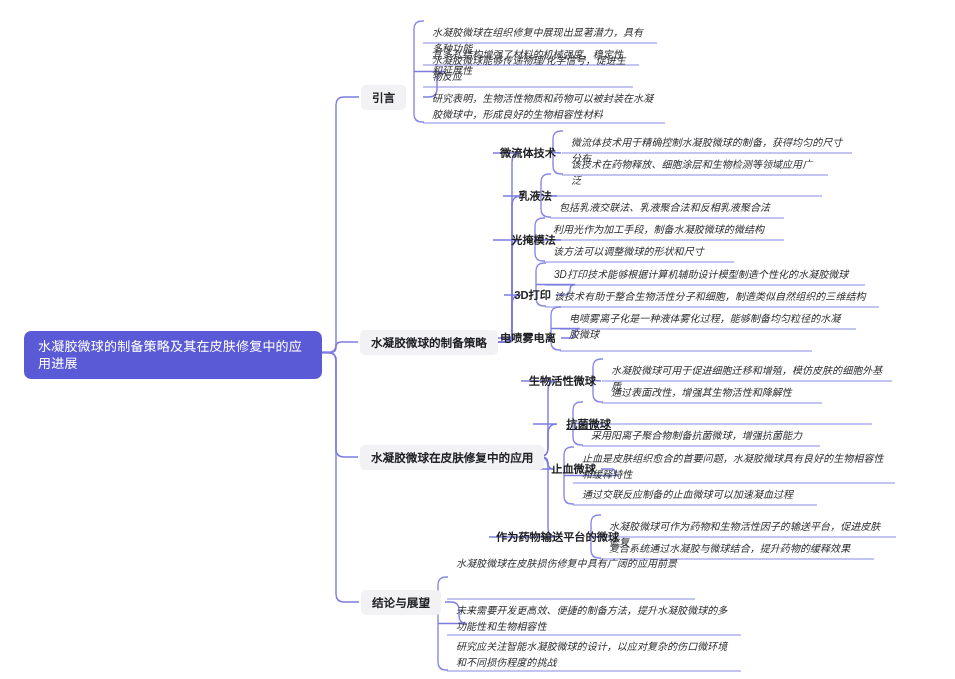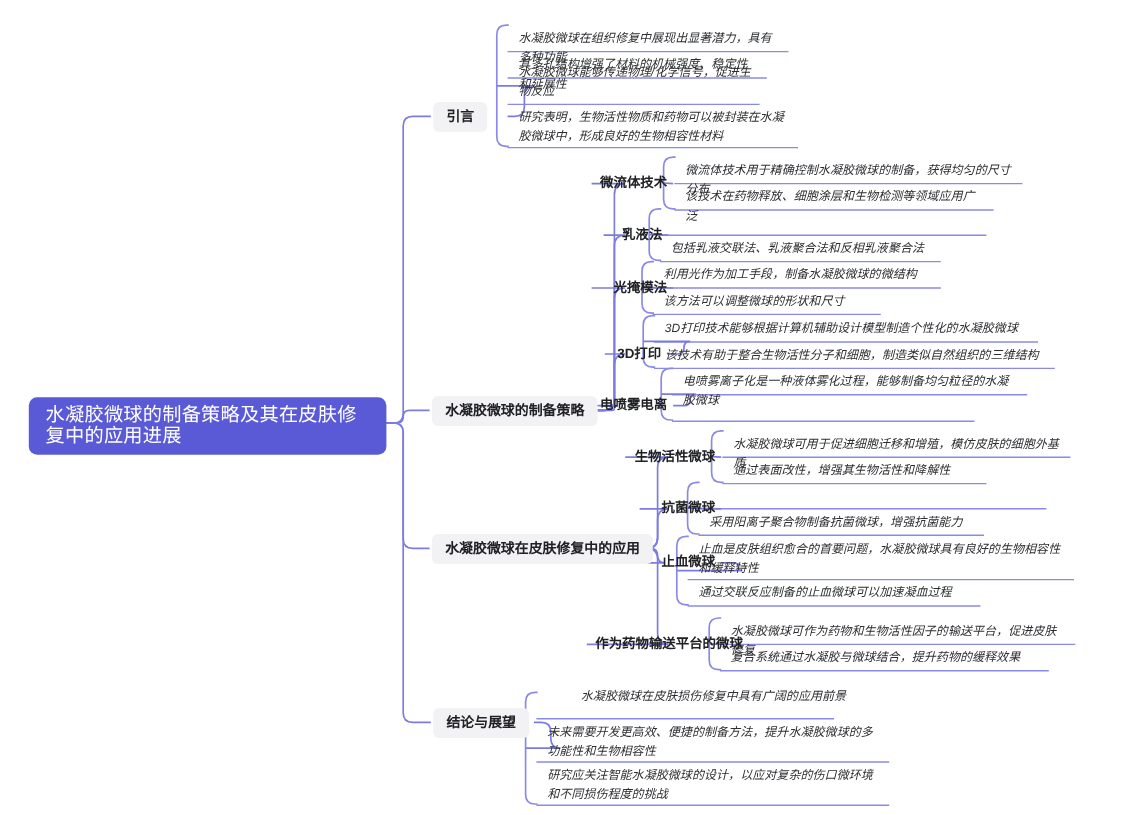--- a/index.html
+++ b/index.html
@@ -22,7 +22,7 @@
     background:#5b5ad6;
     color:#ffffff;
     border-radius:7px;
-    font-size:16px;
+    font-size:13px;
     line-height:17px;
     font-weight:400;
     padding:7px 12px 7px 14px;

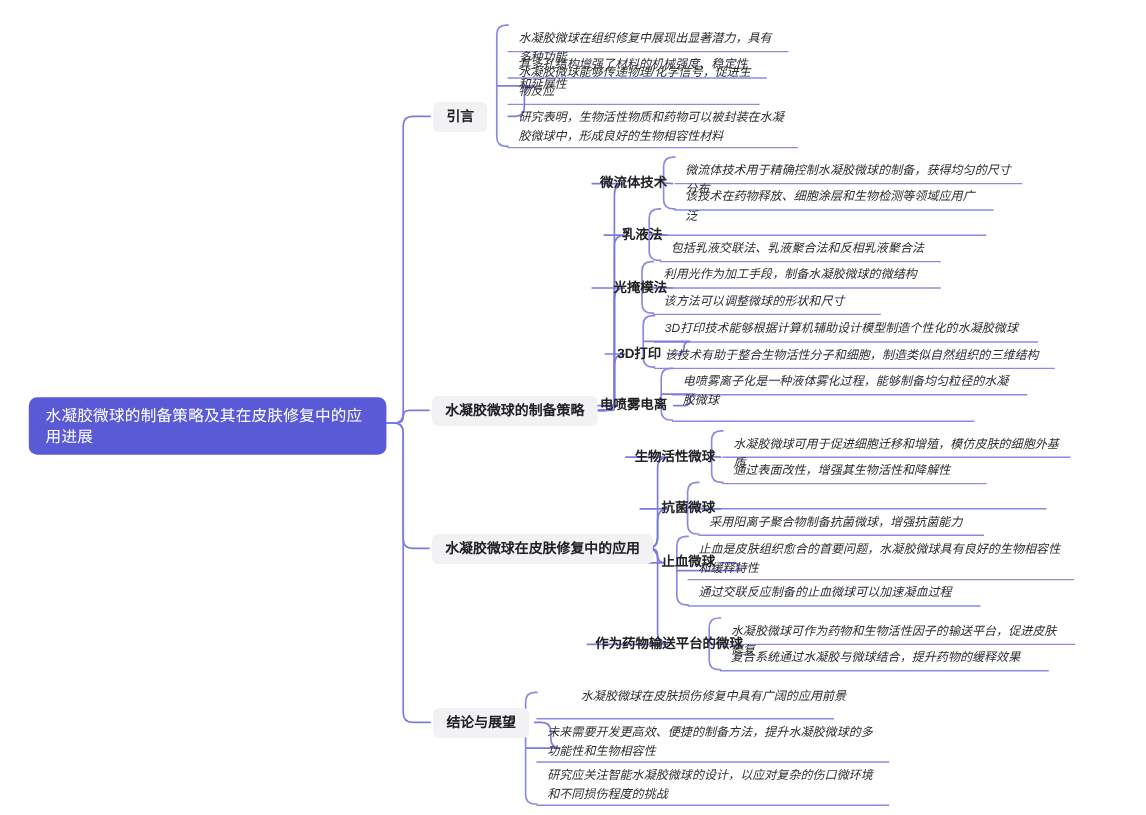--- a/index.html
+++ b/index.html
@@ -152,7 +152,7 @@
     <div class="node lvl3" style="width: 74px; left: 525px; top: 372px;">生物活性微球</div>
     <div class="node leaf" style="width: 286px; left: 603px; top: 361px;">水凝胶微球可用于促进细胞迁移和增殖，模仿皮肤的细胞外基质</div>
     <div class="node leaf" style="width: 216px; left: 603px; top: 383px;">通过表面改性，增强其生物活性和降解性</div>
-    <div class="node lvl3" style="width: 62px; left: 537px; top: 415px;">抗菌微球</div>
+    <div class="node lvl3" style="width: 62px; left: 552px; top: 415px; text-decoration: underline;">抗菌微球</div>
     <div class="node leaf" style="width: 234px; left: 583px; top: 426px;">采用阳离子聚合物制备抗菌微球，增强抗菌能力</div>
     <div class="node lvl3" style="width: 62px; left: 537px; top: 460px;">止血微球</div>
     <div class="node leaf" style="width: 318px; left: 574px; top: 449px;">止血是皮肤组织愈合的首要问题，水凝胶微球具有良好的生物相容性和缓释特性</div>

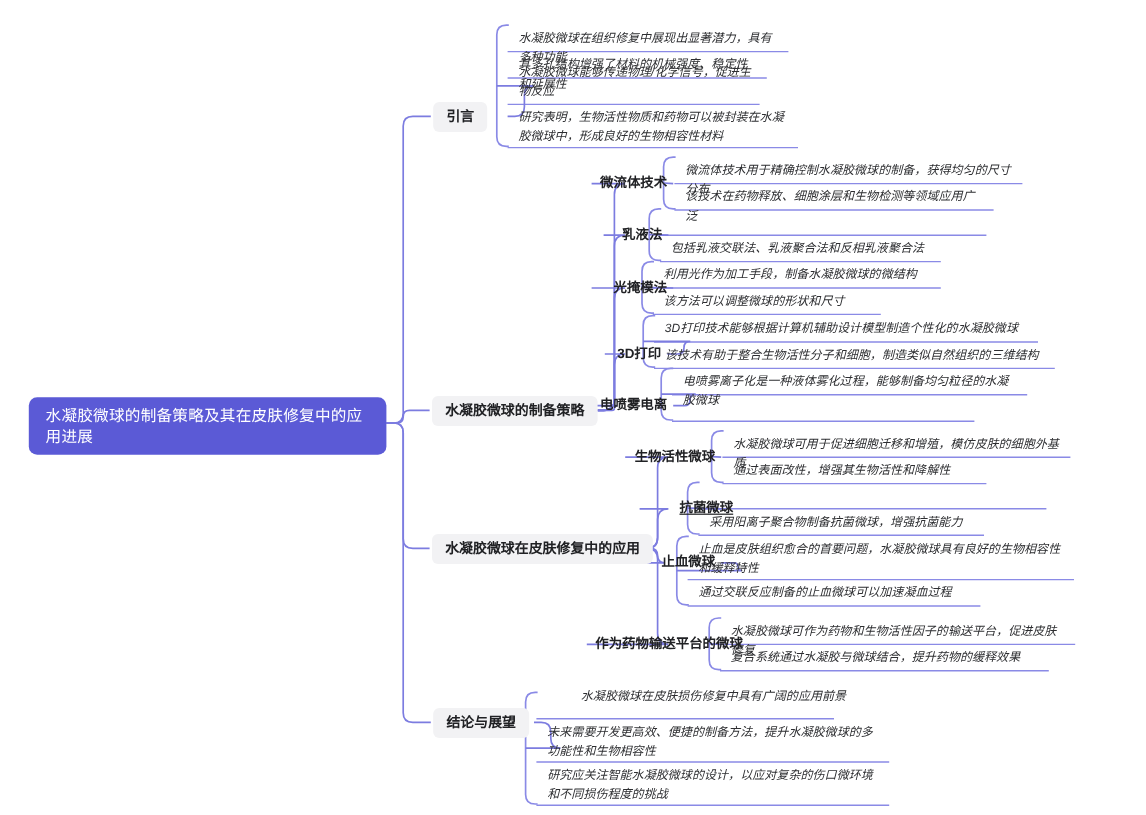--- a/index.html
+++ b/index.html
@@ -161,7 +161,7 @@
     <div class="node leaf" style="width: 292px; left: 601px; top: 517px;">水凝胶微球可作为药物和生物活性因子的输送平台，促进皮肤修复</div>
     <div class="node leaf" style="width: 270px; left: 601px; top: 539px;">复合系统通过水凝胶与微球结合，提升药物的缓释效果</div>
     <div class="node lvl2" style="left: 361px; top: 590px;">结论与展望</div>
-    <div class="node leaf" style="width: 244px; left: 448px; top: 571px; margin-left: 28px;">水凝胶微球在皮肤损伤修复中具有广阔的应用前景</div>
+    <div class="node leaf" style="width: 244px; left: 448px; top: 554px;">水凝胶微球在皮肤损伤修复中具有广阔的应用前景</div>
     <div class="node leaf" style="width: 290px; left: 448px; top: 601px;">未来需要开发更高效、便捷的制备方法，提升水凝胶微球的多功能性和生物相容性</div>
     <div class="node leaf" style="width: 290px; left: 448px; top: 637px;">研究应关注智能水凝胶微球的设计，以应对复杂的伤口微环境和不同损伤程度的挑战</div>
   </div>

